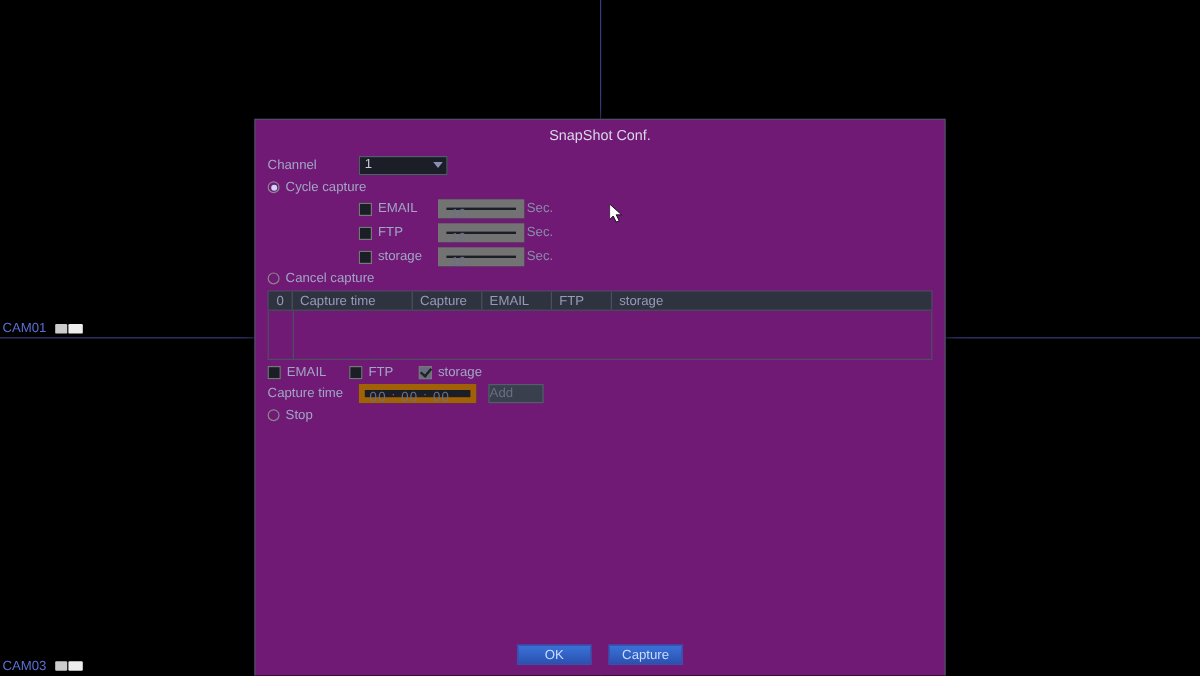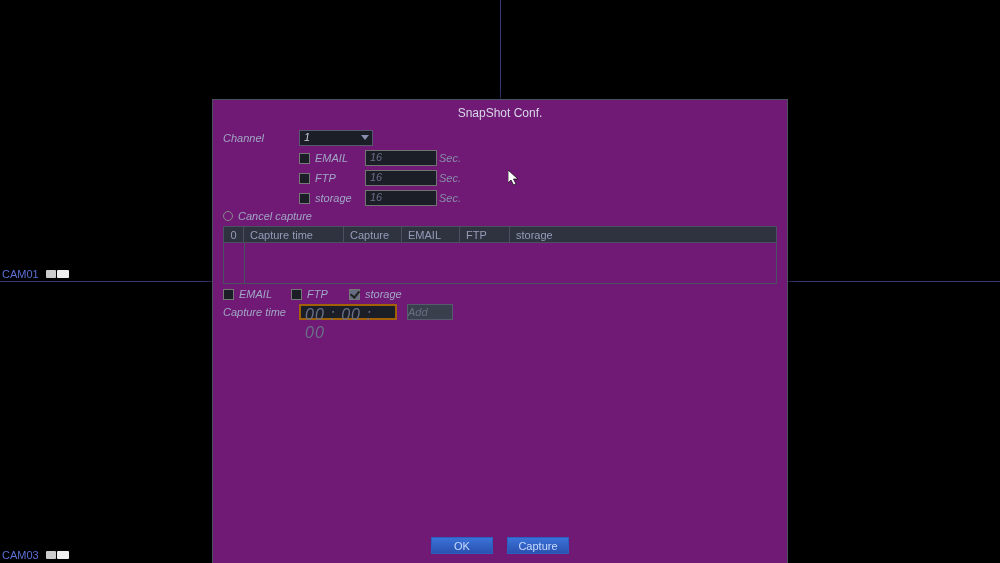--- a/index.html
+++ b/index.html
@@ -19,7 +19,7 @@
 .dialog-title { text-align:center; color:#d8d8e8; font-size:12px; padding:6px 0 10px; }
 .dialog-body { padding:0 10px; color:#a0a6c4; font-size:11px; }
 
-.row { display:flex; align-items:center; margin-bottom:4px;font-style:italic; }
+.row { display:flex; align-items:center; margin-bottom:4px; }
 .lbl { width:76px; color:#a0a6c4; }
 .indent { margin-left:76px; }
 

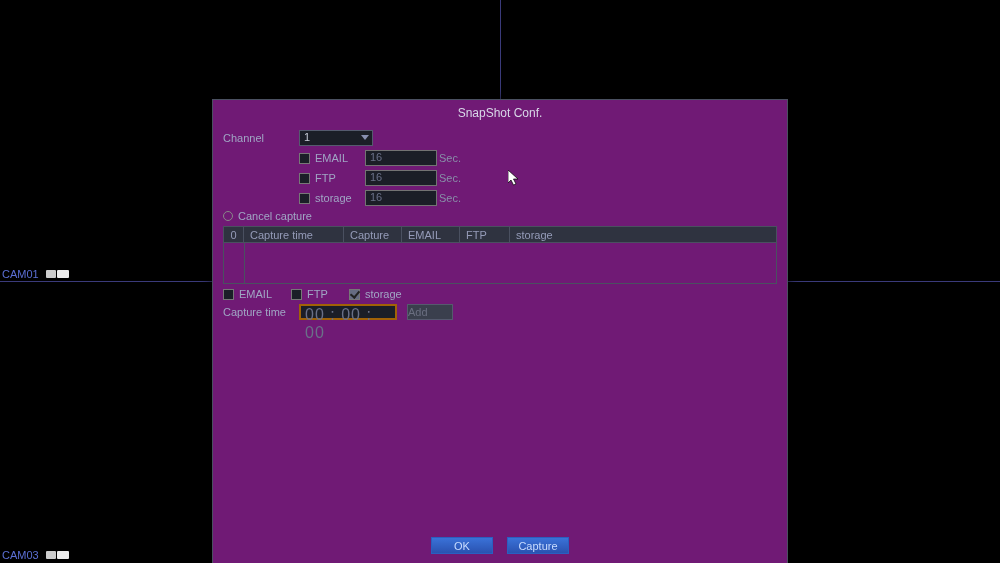--- a/index.html
+++ b/index.html
@@ -93,6 +93,10 @@
       <div class="select"><span>1</span></div>
     </div>
 
+    <div class="row">
+      <span class="radio sel"></span>
+      <span>Cycle capture</span>
+    </div>
 
     <div class="row indent">
       <span class="chk"></span>

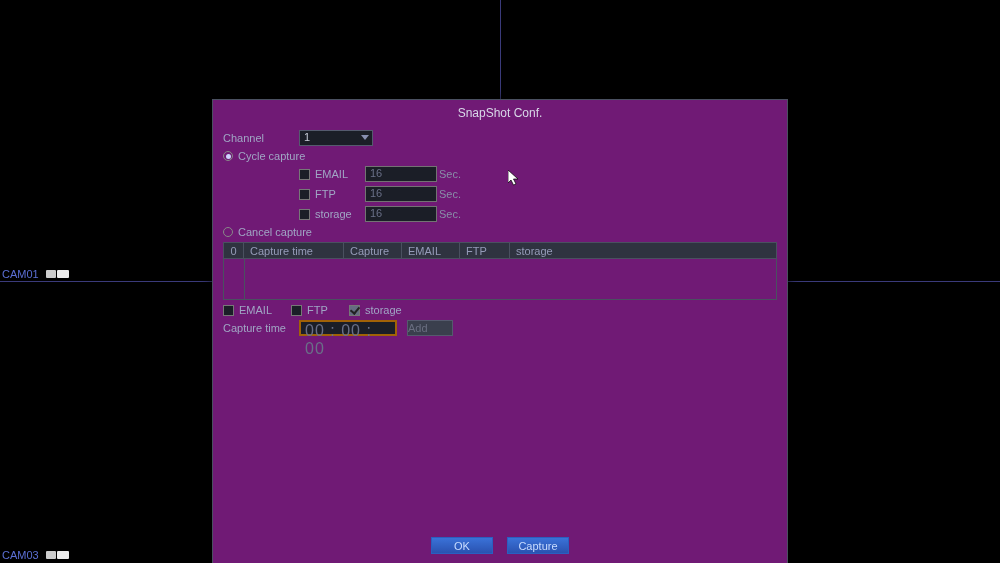--- a/index.html
+++ b/index.html
@@ -33,7 +33,7 @@
 .chk.on { background:#666c82; position:relative; }
 .chk.on::after { content:''; position:absolute; left:2px; top:-1px; width:4px; height:7px; border:solid #222; border-width:0 2px 2px 0; transform:rotate(40deg); }
 
-.txtin { width:72px; height:16px; background:#1b1e27; border:1px solid #737373; color:#6a7088; font-size:11px; padding:0 4px; }
+.txtin { width:72px; height:16px; background:#1b1e27; border:7px solid #737373; color:#6a7088; font-size:11px; padding:0 4px; }
 .unit { color:#888ea8; margin-left:2px; }
 
 .table { border:1px solid #4a5060; margin:2px 0 4px; }

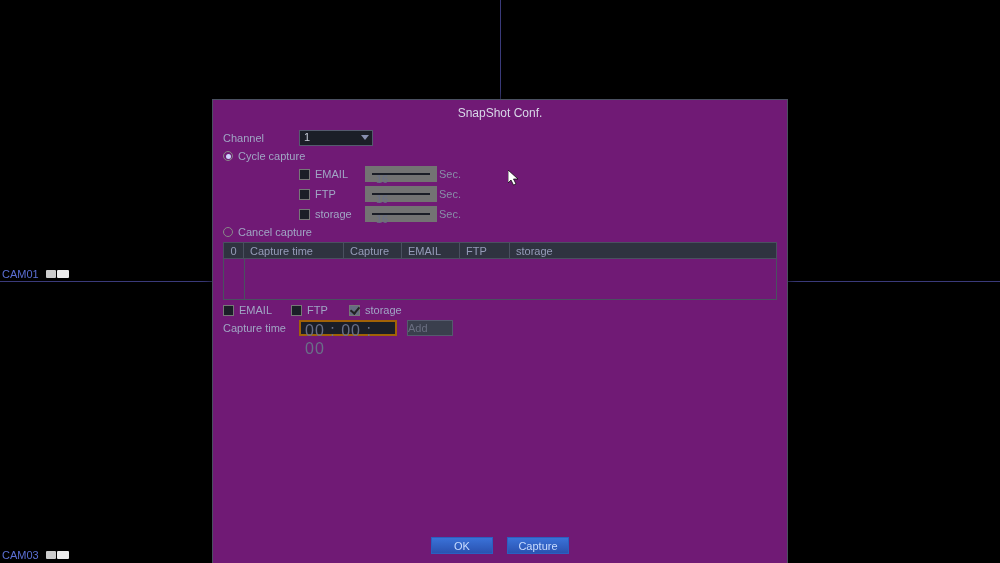--- a/index.html
+++ b/index.html
@@ -44,7 +44,7 @@
 .tbody .c0 { width:21px; border-right:1px solid #4a5060; }
 .tbody .rest { flex:1; }
 
-.timein { width:98px; height:16px; background:#1b1e27; border:2px solid #a16207; color:#6a7088; font-size:16px; padding:0 4px; letter-spacing:1px; }
+.timein { width:98px; height:16px; background:#1b1e27; border:5px solid #a16207; color:#6a7088; font-size:11px; padding:0 4px; letter-spacing:1px; }
 
 .btn-add { width:46px; height:16px; background:#3a3f4d; border:1px solid #555a6e; color:#6a6e80; font-size:11px; margin-left:10px; text-align:left; line-height:14px; }
 

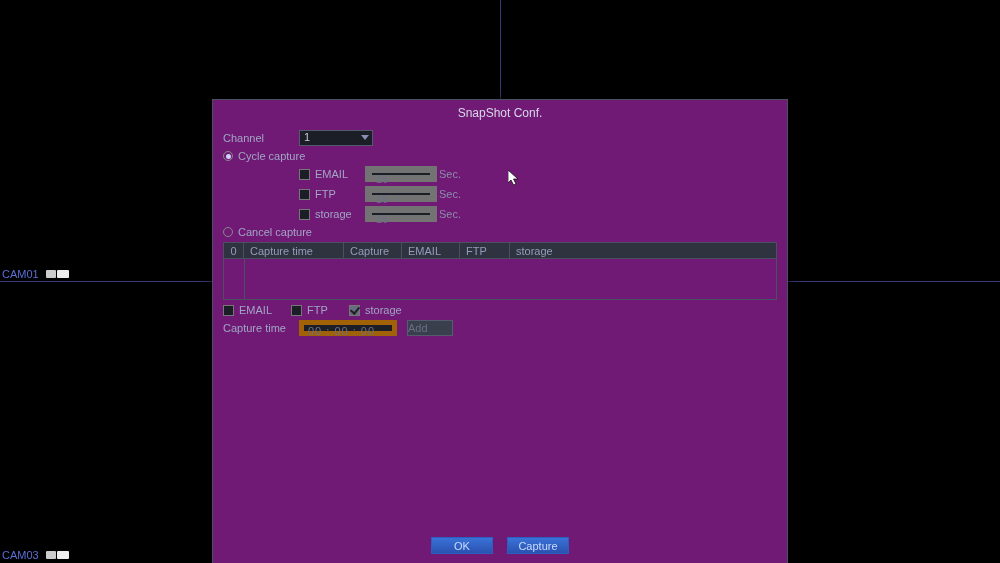--- a/index.html
+++ b/index.html
@@ -152,6 +152,10 @@
       <div class="btn-add"><span>Add</span></div>
     </div>
 
+    <div class="row">
+      <span class="radio"></span>
+      <span>Stop</span>
+    </div>
 
   </div>
 

